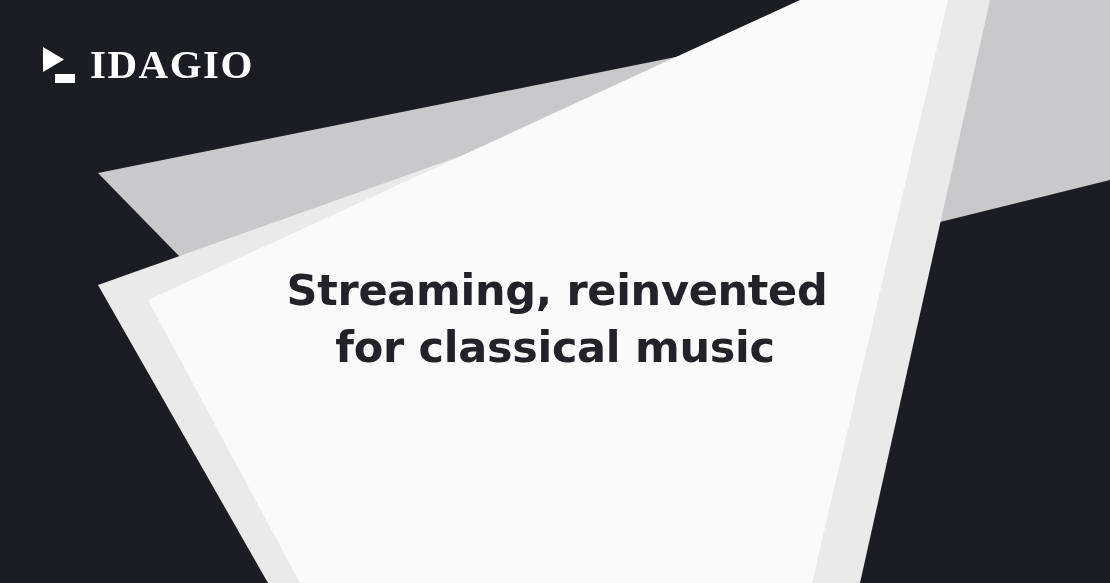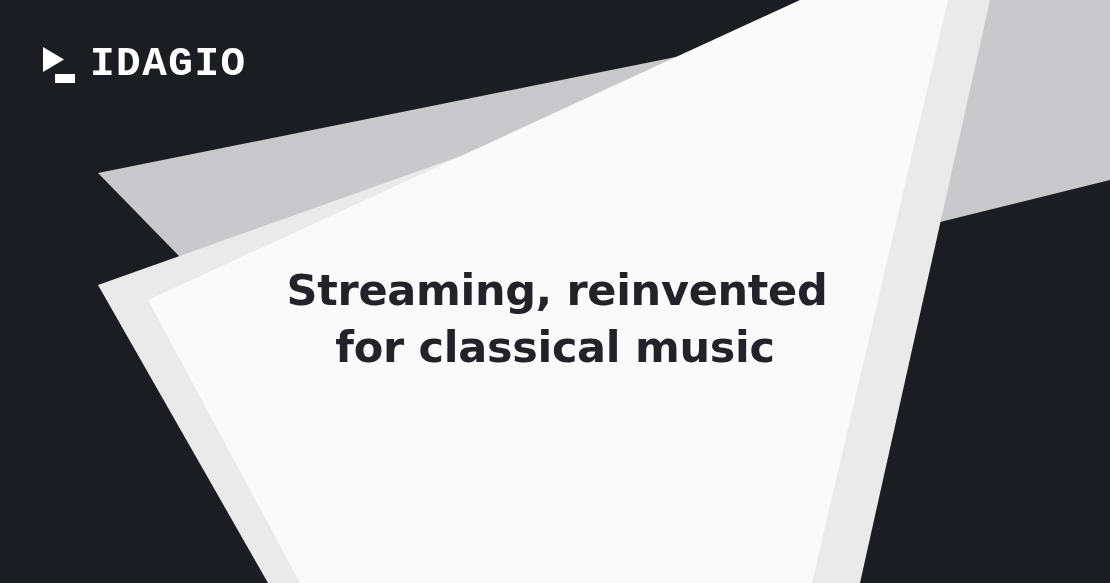--- a/index.html
+++ b/index.html
@@ -47,7 +47,7 @@
     font-weight: 700;
     letter-spacing: 1.5px;
     white-space: nowrap;
-    font-family: Liberation Mono, monospace;
+    font-family: Liberation Serif, serif;
   }
   
   #headline {

